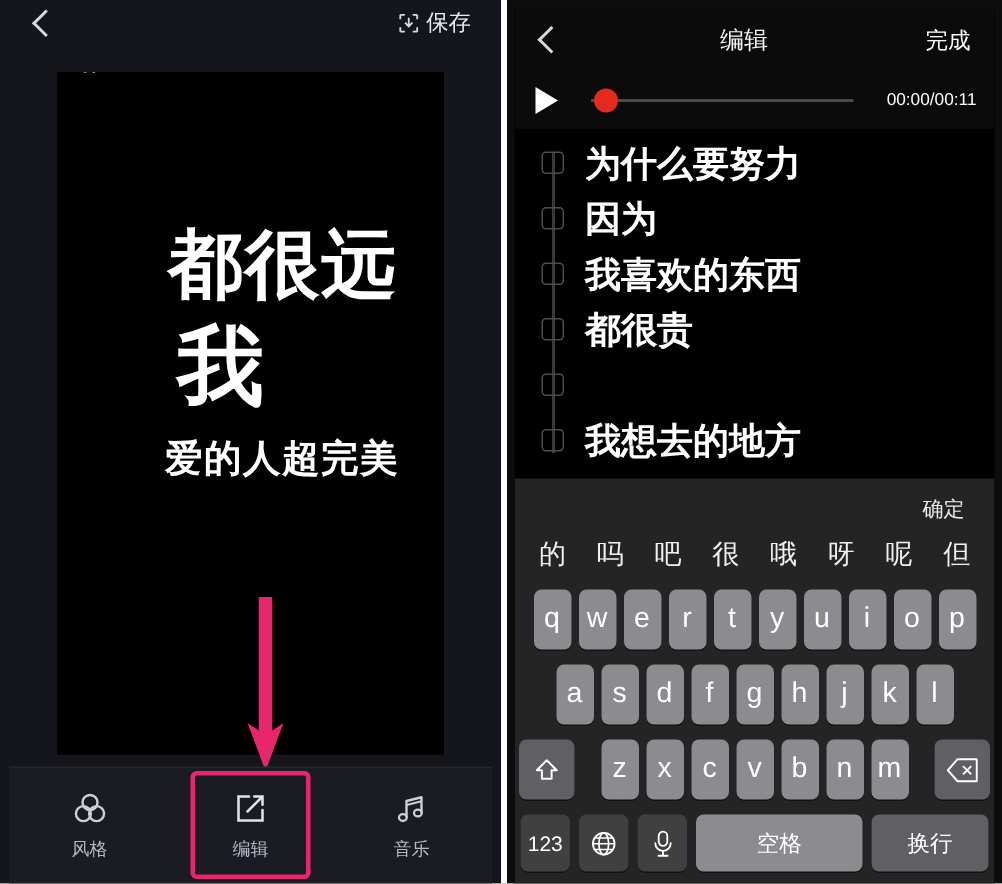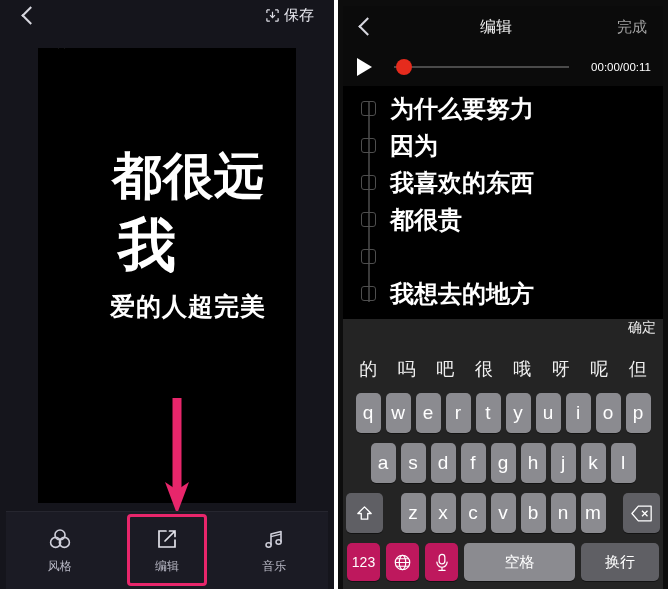--- a/index.html
+++ b/index.html
@@ -126,7 +126,7 @@
     background:#0b0b0b;
   }
   .rp-title{ color:#f2f2f2; font-size:16px; font-weight:400; }
-  .rp-done{ color:#a3a3a3; font-size:15px; cursor:pointer; }
+  .rp-done{ color:#ffffff; font-size:15px; cursor:pointer; }
 
   .player-bar{
     height:38px; display:flex; align-items:center; gap:22px;

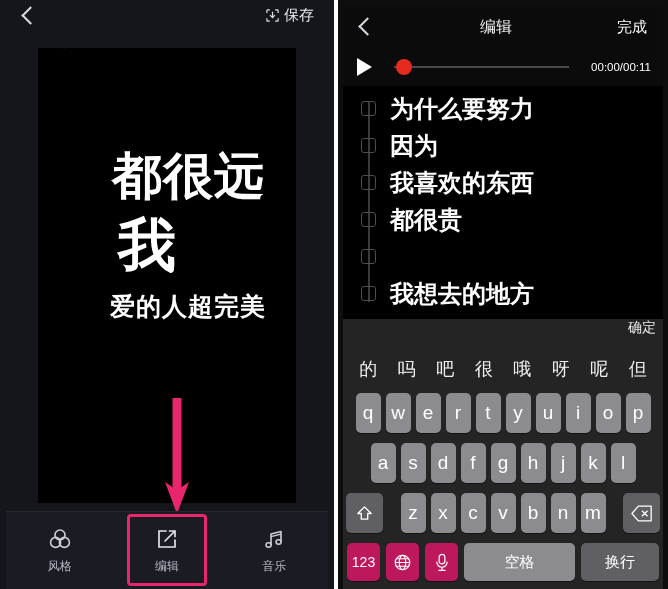--- a/index.html
+++ b/index.html
@@ -175,8 +175,8 @@
     background:#242424;
   }
   .kb-confirm-row{
-    height:30px; display:flex; align-items:flex-start; justify-content:flex-end;
-    padding-right:7px;
+    height:30px; display:flex; align-items:flex-end; justify-content:flex-end;
+    padding-right:20px;
   }
   .kb-confirm{ color:#eaeaea; font-size:14px; cursor:pointer; }
   .cand-row{

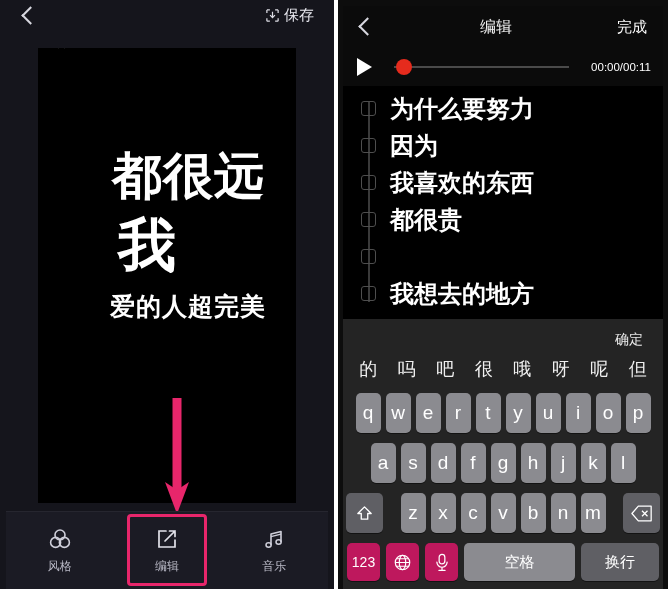--- a/index.html
+++ b/index.html
@@ -196,7 +196,7 @@
   }
   .k-letter{ width:25px; }
   .k-wide{ width:37px; background:#5f5f64; }
-  .k-fn{ width:33px; height:38px; background:#be185d; border-radius:5px; }
+  .k-fn{ width:33px; height:38px; background:#404040; border-radius:5px; }
   .k-space{ flex:1 1 auto; background:#8b8b90; height:38px; font-size:15px; }
   .k-return{ width:78px; background:#5f5f64; height:38px; font-size:15px; }
   .krow.r2{ padding:0 12px; }

